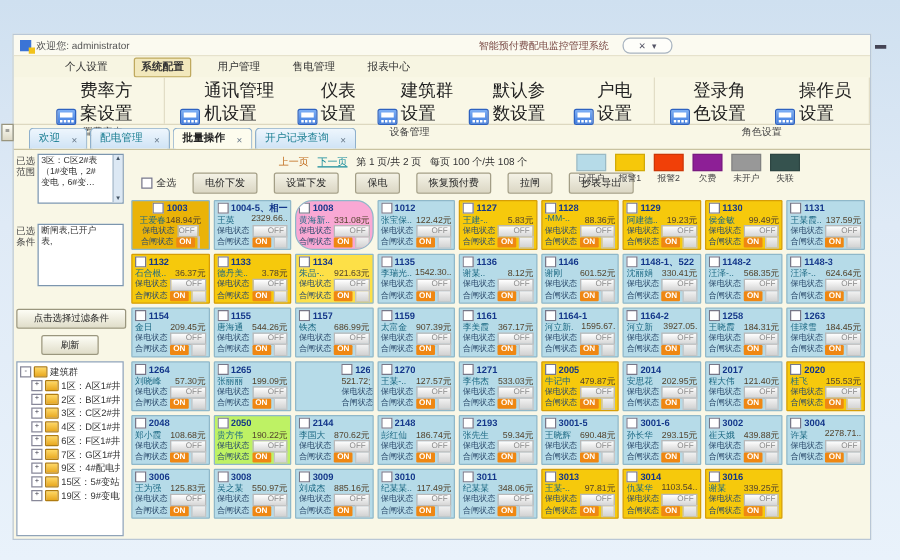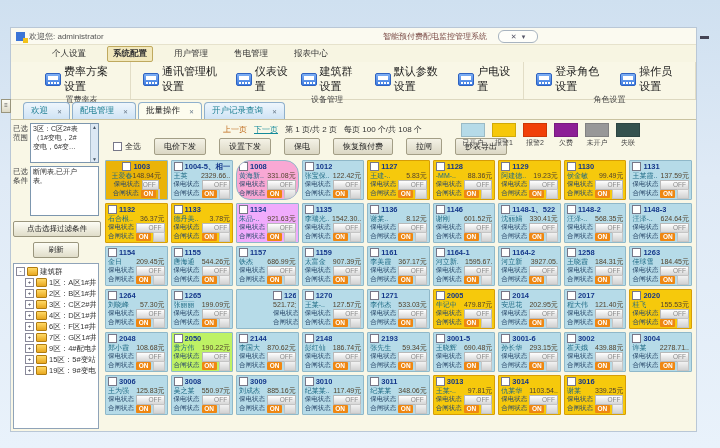--- a/index.html
+++ b/index.html
@@ -29,7 +29,7 @@
   .rgroup{display:flex;flex-direction:column;justify-content:space-between;padding:2px 12px 0 12px;
           border-right:1px solid #e2ddc6}
   .rbtns{display:flex;align-items:center;gap:12px}
-  .rbtn{display:flex;align-items:center;gap:3px;font-size:11px;color:#222;cursor:default}
+  .rbtn{display:flex;align-items:flex-end;gap:3px;font-size:14px;color:#222;cursor:default}
   .ric{width:14px;height:11px;border:1px solid #2e62c0;background:linear-gradient(#7fb0f4,#3f7ce0);
        border-radius:2px;position:relative;flex:0 0 auto}
   .ric::before{content:"";position:absolute;left:2px;top:2px;right:2px;height:4px;background:#fff}

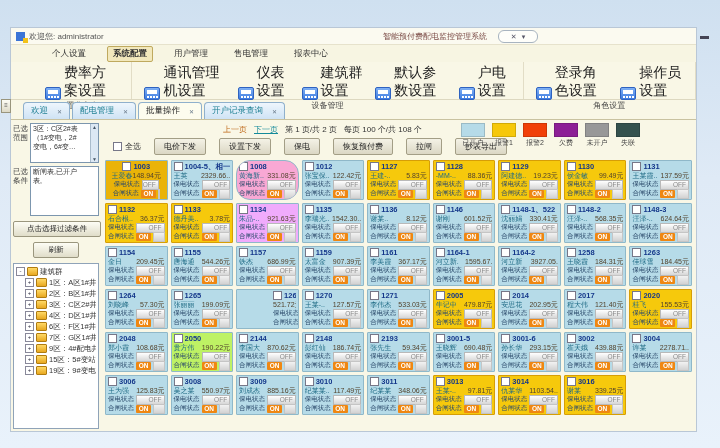--- a/index.html
+++ b/index.html
@@ -42,7 +42,7 @@
   .dtab{display:inline-flex;align-items:center;gap:9px;padding:2px 7px;font-size:8.5px;color:#1d7f93;
         background:linear-gradient(#eef6fd,#cfe3f5);border:1px solid #8fb0cc;border-bottom:none;
         border-radius:4px 4px 0 0;cursor:default;white-space:nowrap}
-  .dtab.active{background:#fdfcee;color:#222;font-weight:normal}
+  .dtab.active{background:#fdfcee;color:#222;font-weight:bold}
   .dclose::before{content:"✕";font-size:6px;color:#678}
   
   .content{flex:1;display:flex;min-height:0}

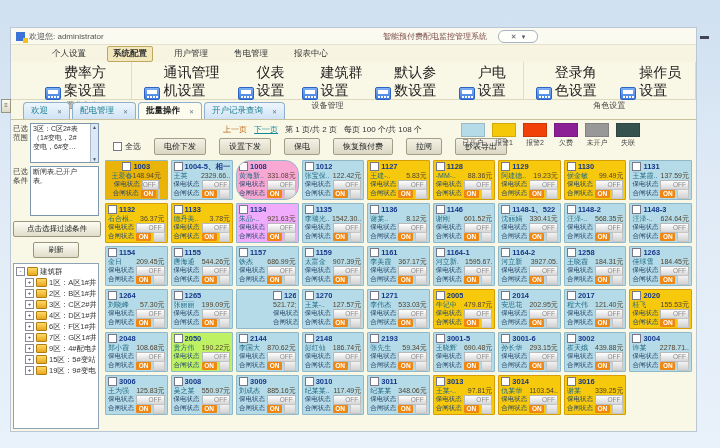--- a/index.html
+++ b/index.html
@@ -47,7 +47,7 @@
   
   .content{flex:1;display:flex;min-height:0}
   .side{width:90px;flex:0 0 auto;padding:3px 2px 2px 2px;display:flex;flex-direction:column;box-sizing:border-box}
-  .frow{display:flex;gap:2px;margin-bottom:3px}
+  .frow{display:flex;gap:2px;margin-bottom:16px}
   .vlab{width:15px;font-size:7.5px;color:#444;white-space:pre-line;line-height:1.15;padding-top:2px}
   .lbox{flex:1;background:#fff;border:1px solid #7c96ae;font-size:7px;color:#333;padding:1px 8px 1px 2px;
         position:relative;overflow:hidden;line-height:1.25}

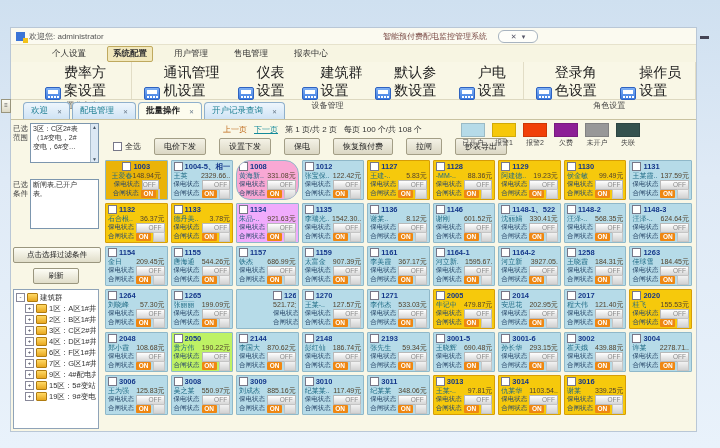--- a/index.html
+++ b/index.html
@@ -541,7 +541,7 @@
       <span class="onstub"></span>
     </div>
   </div>
-          <div class="card o" style="background: #f0abfc;">
+          <div class="card o" style="background: #fde047;">
     <div class="chead">
       <span class="chk"></span>
       <span class="cid">1134</span>

